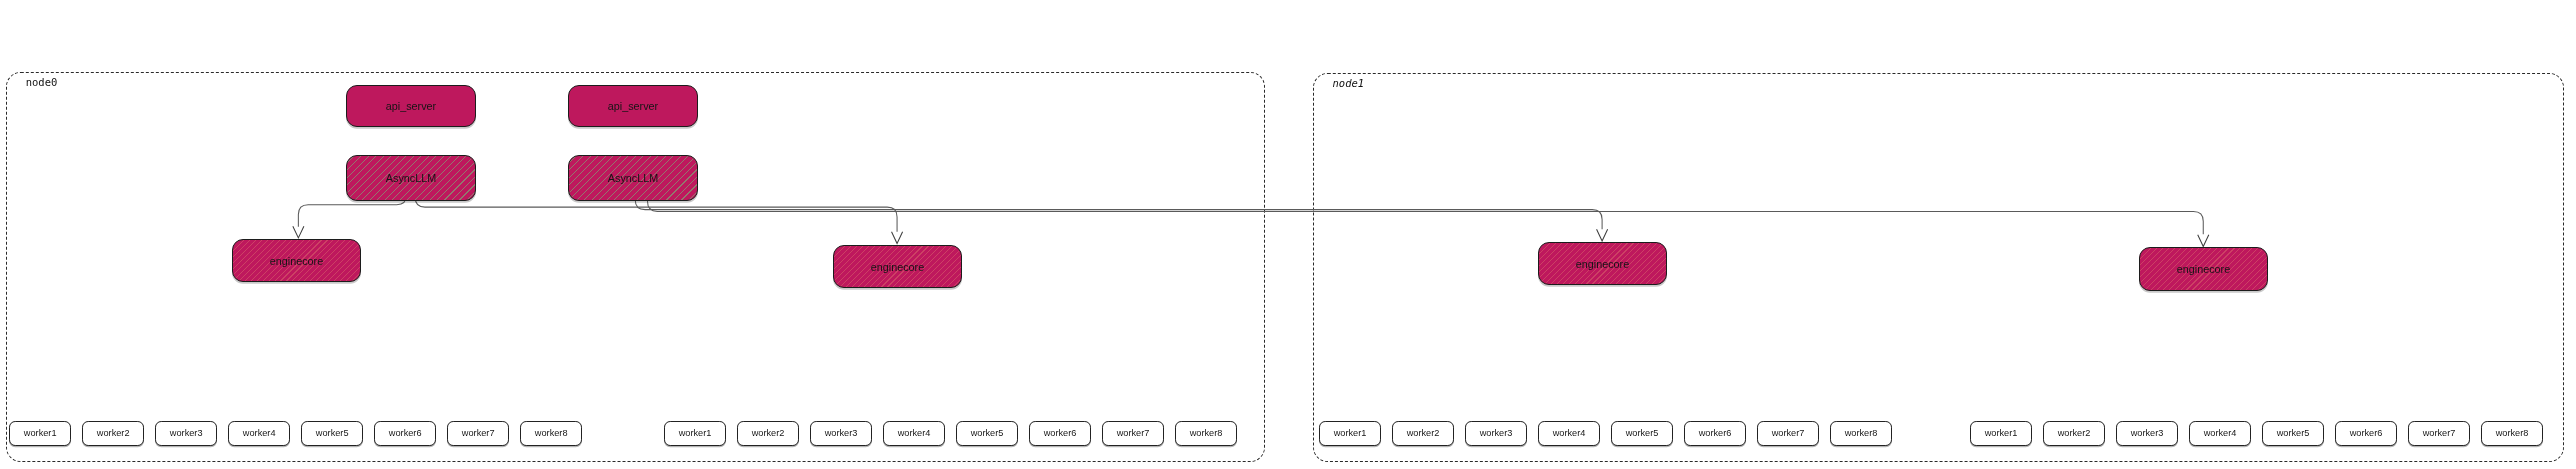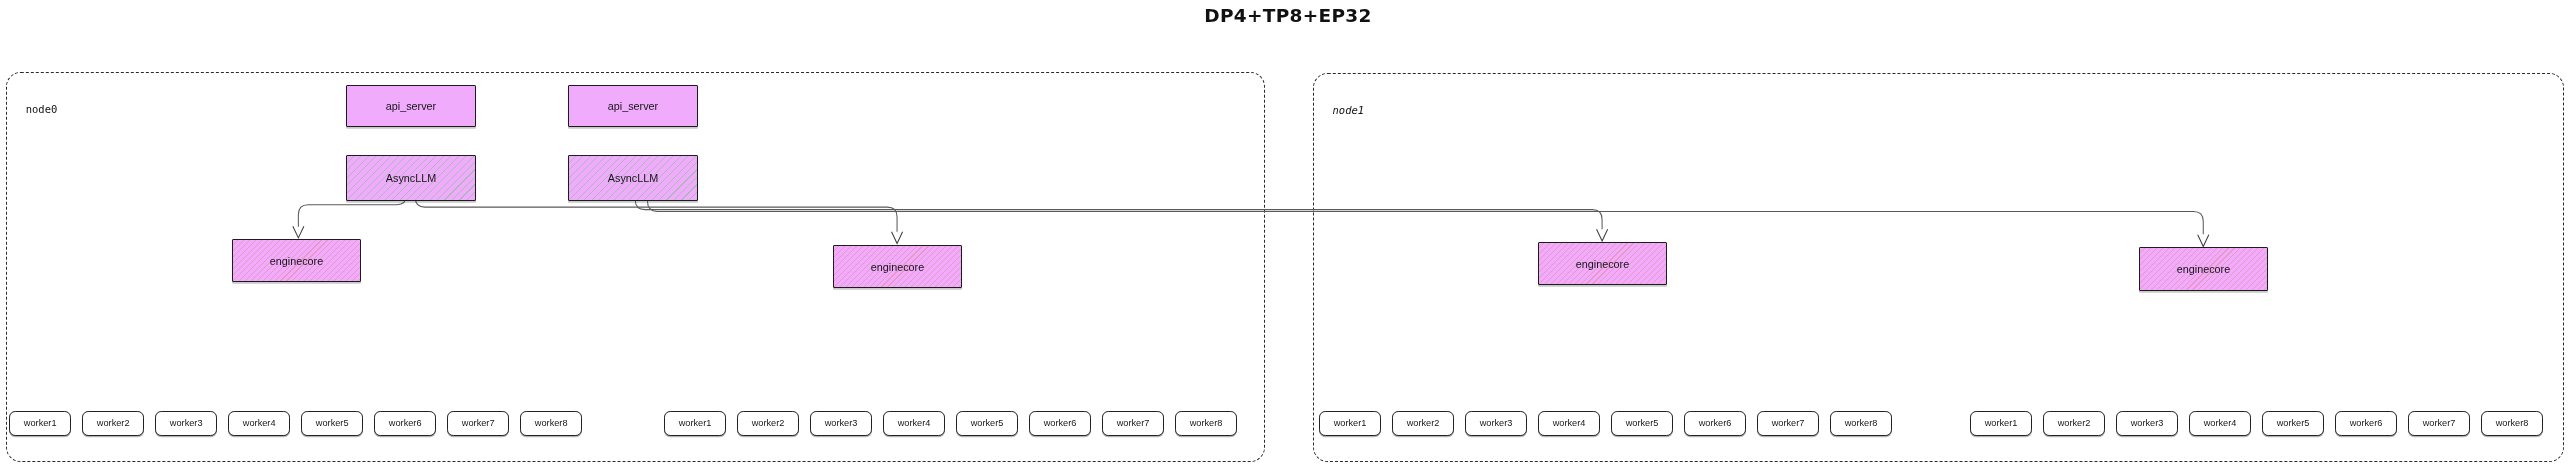--- a/index.html
+++ b/index.html
@@ -76,7 +76,6 @@
 
 <div class="canvas">
 
-  <div class="title">DP4+TP8+EP32</div>
 
   <div class="node" style="left:6.2px;top:72px;width:1257px;height:388px;">
     <div class="node-label">node0</div>

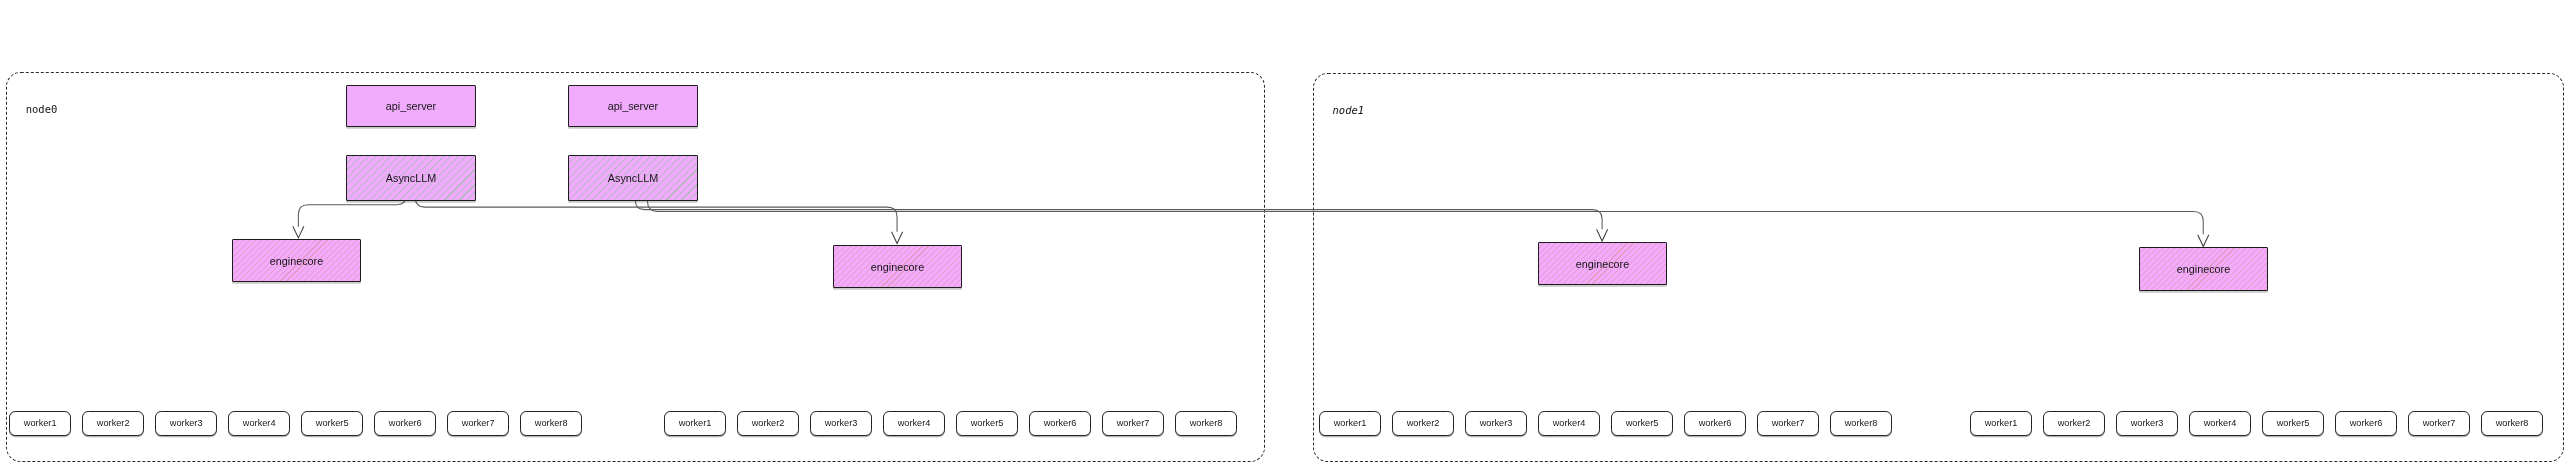--- a/index.html
+++ b/index.html
@@ -24,7 +24,7 @@
     background:transparent;
   }
   .node-label{
-    position:absolute;left:18.5px;top:30px;
+    position:absolute;left:18.5px;top:3px;
     font-family:"DejaVu Sans Mono", monospace;
     font-size:10.5px;color:#111;
   }

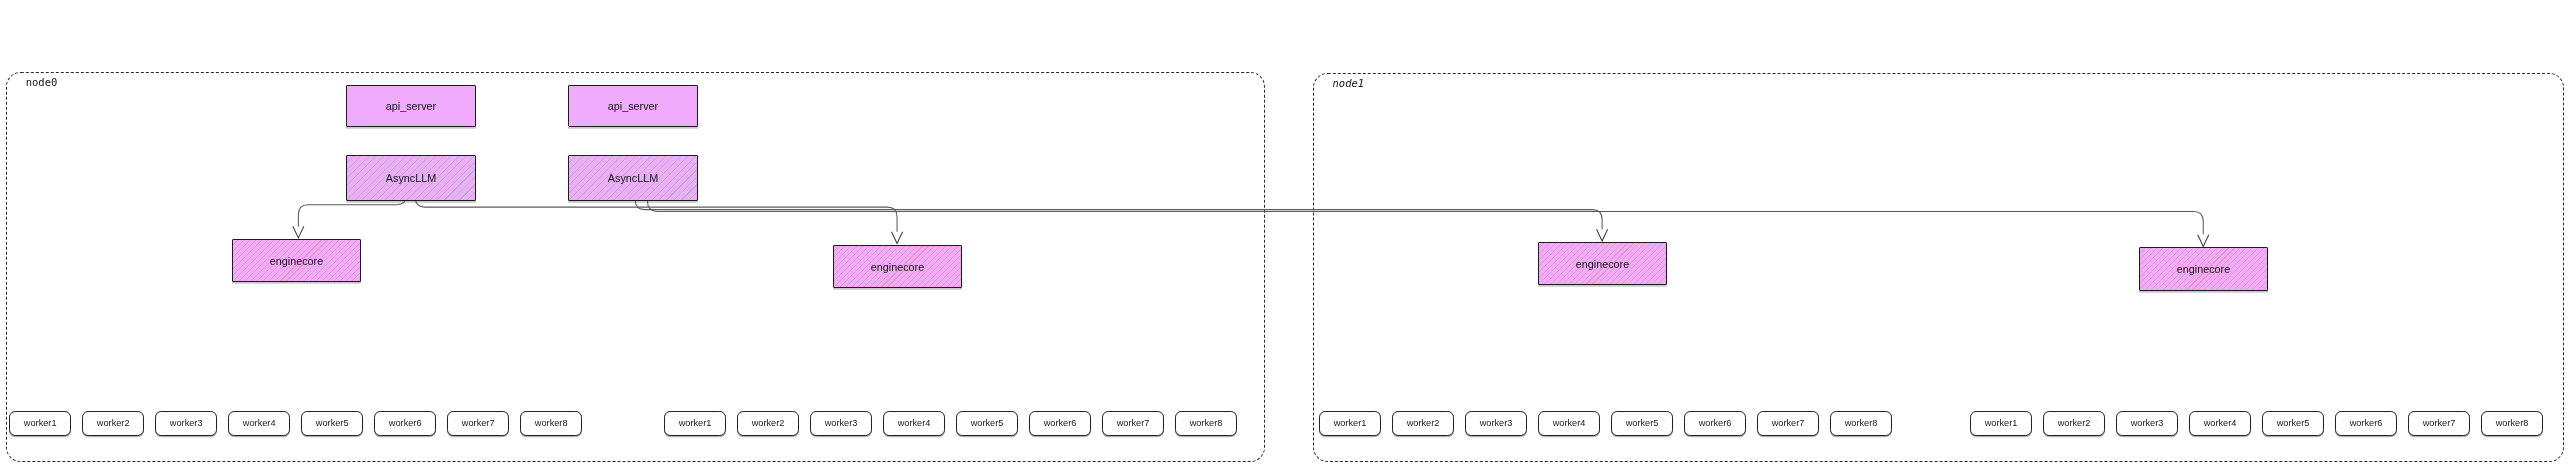--- a/index.html
+++ b/index.html
@@ -32,8 +32,8 @@
     position:absolute;
     display:flex;align-items:center;justify-content:center;
     border:1.2px solid #1c1c1c;
-    border-radius:1px;
-    background-color:#f0abfc;
+    border-radius:11px;
+    background-color:#be185d;
     font-size:10.8px;color:#151515;
     box-sizing:border-box;
     box-shadow:0 1.8px 0 rgba(60,60,60,0.28);

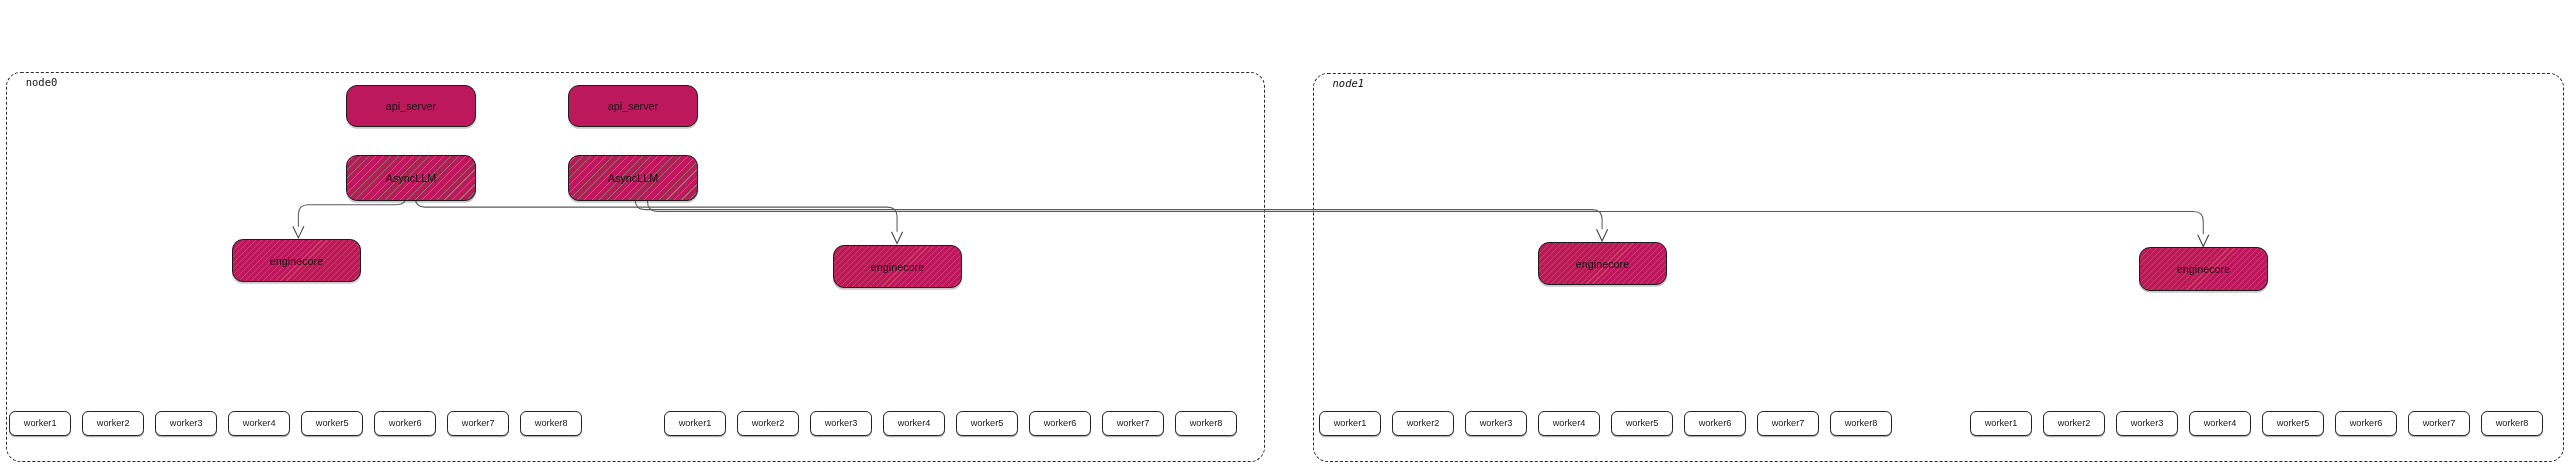--- a/index.html
+++ b/index.html
@@ -63,6 +63,7 @@
     box-sizing:border-box;
     box-shadow:0 1.2px 0 rgba(40,40,40,0.35);
     flex:0 0 auto;
+    margin-top:10px;
   }
   .edges{
     position:absolute;left:0;top:0;

